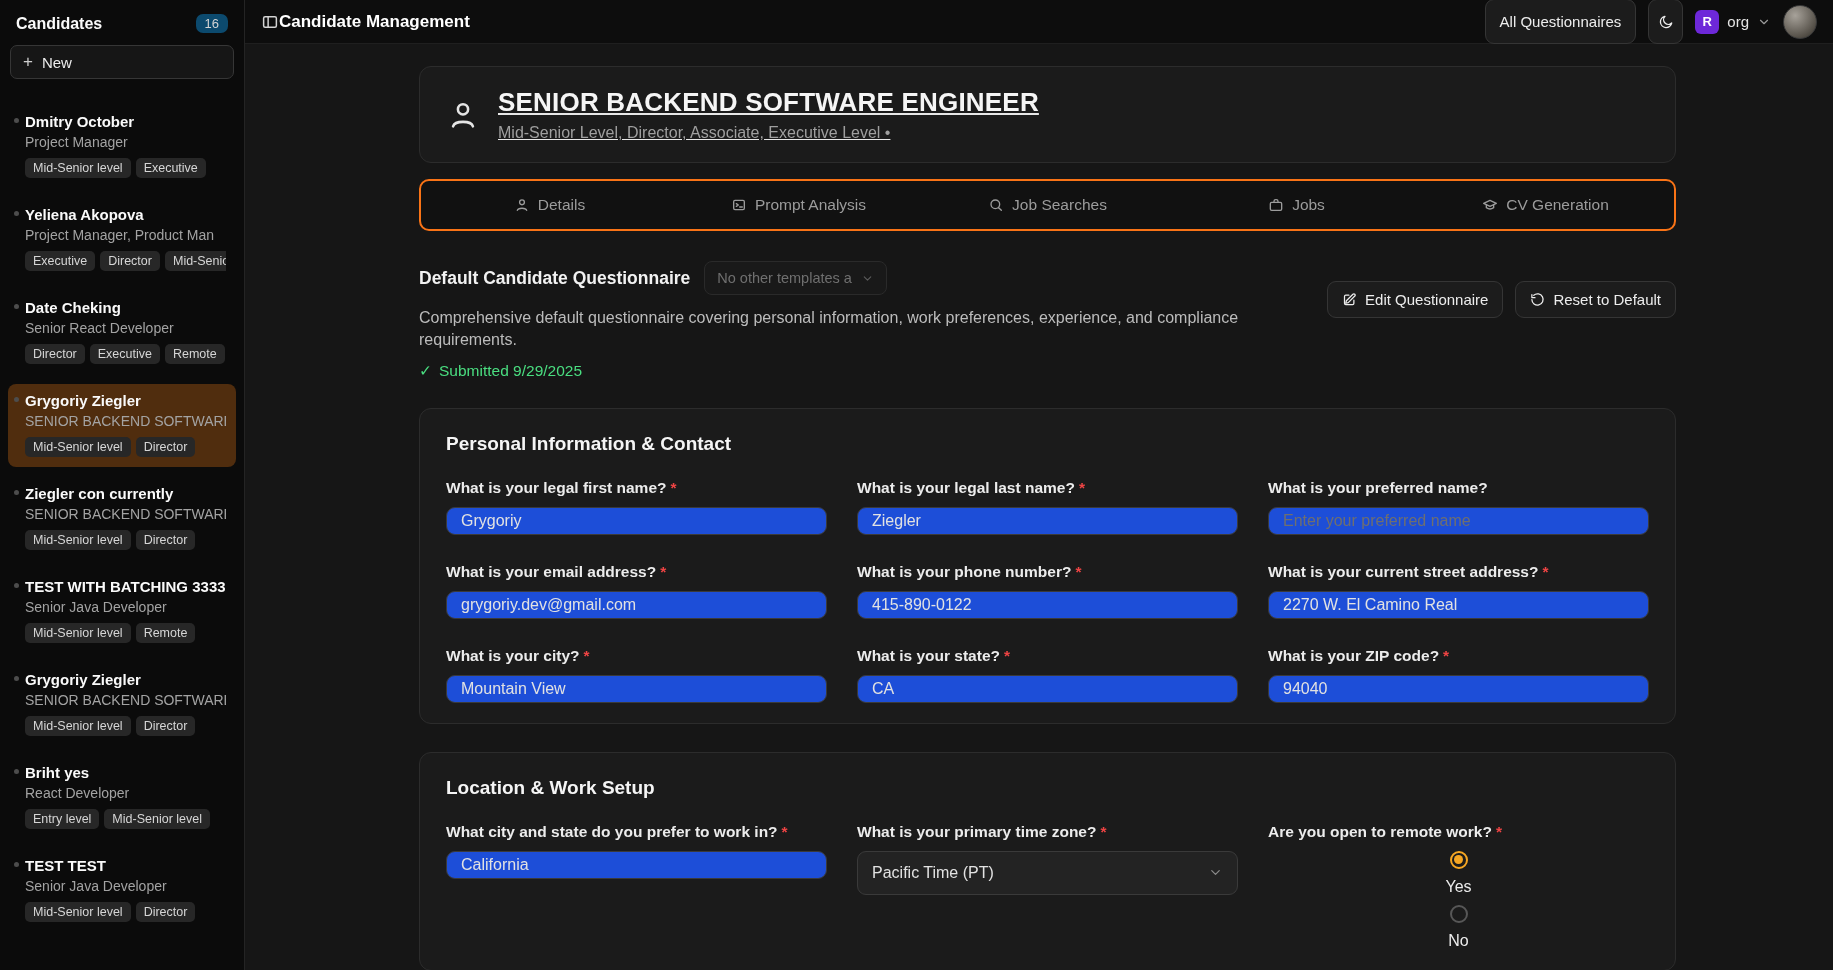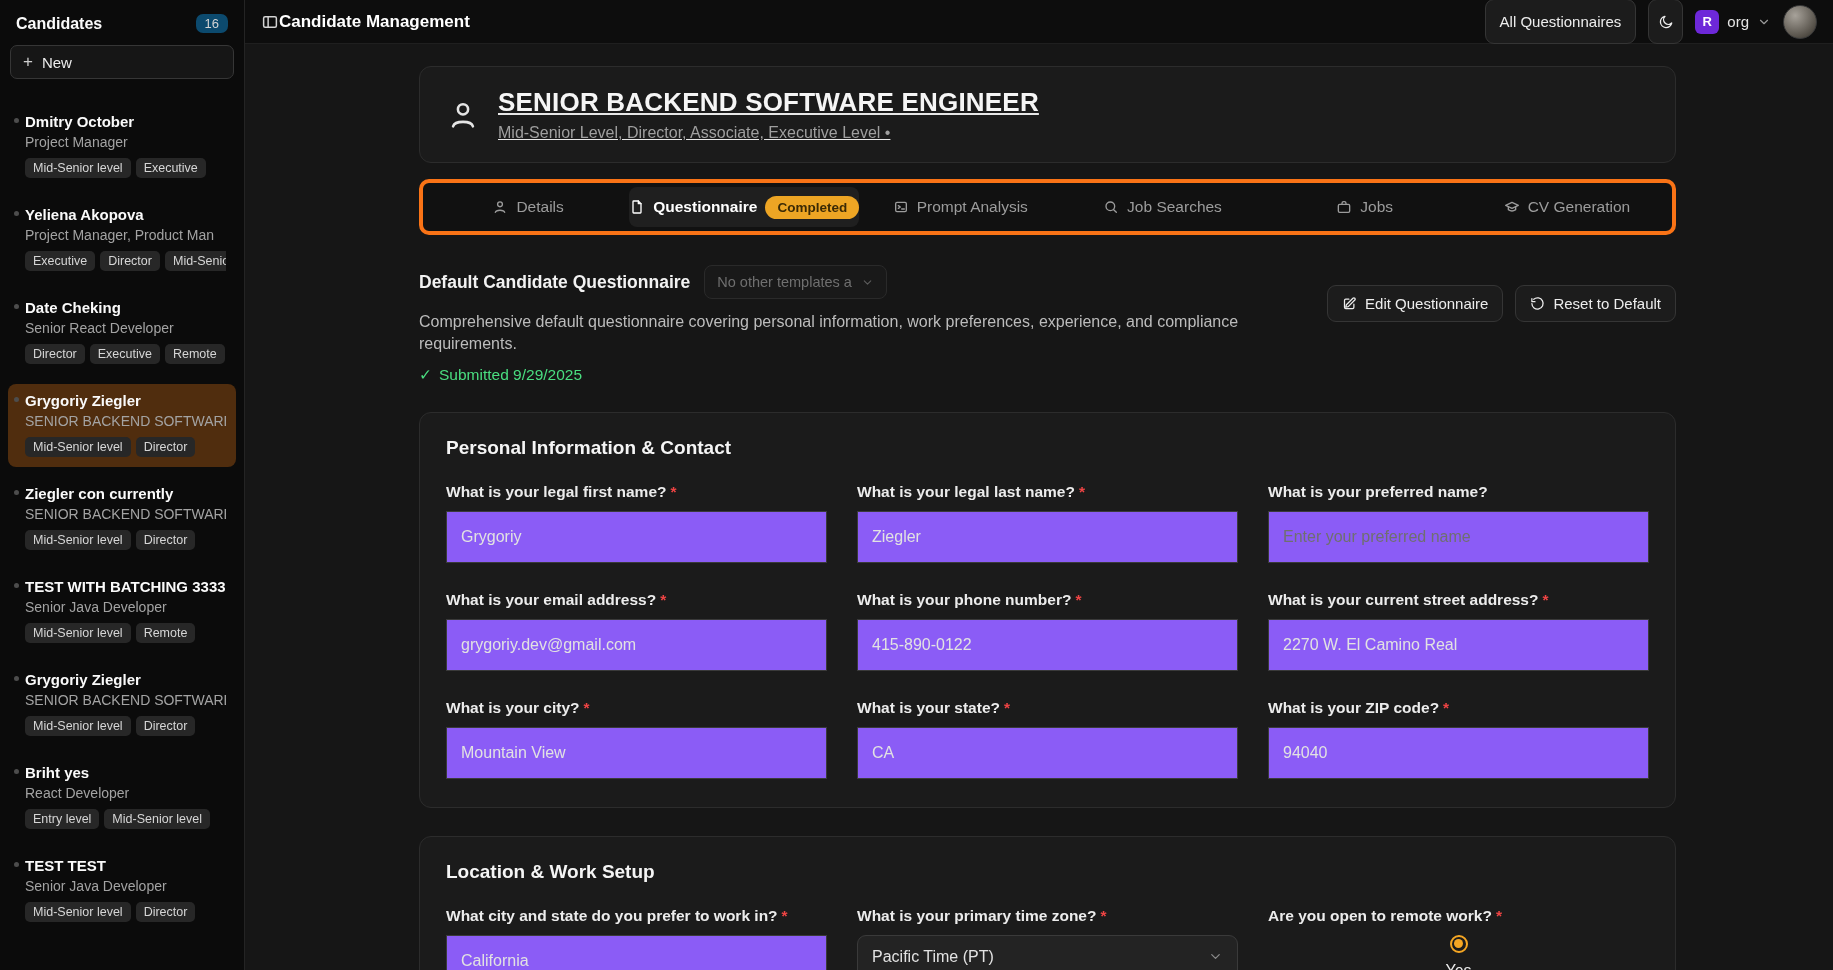--- a/index.html
+++ b/index.html
@@ -54,7 +54,7 @@
   .hero-sub { font-size:16px; color:#9f9f9f; margin-top:6px; }
 
   
-  .tabs { margin-top:16px; background:#111111; border:4px solid #f97316; border-radius:10px;
+  .tabs { margin-top:16px; background:#111111; border:2px solid #f97316; border-radius:10px;
     display:flex; padding:4px; }
   .tab { flex:1; height:40px; display:flex; align-items:center; justify-content:center; gap:8px;
     color:#9c9c9c; font-size:15.5px; border-radius:8px; cursor:pointer; white-space:nowrap; }

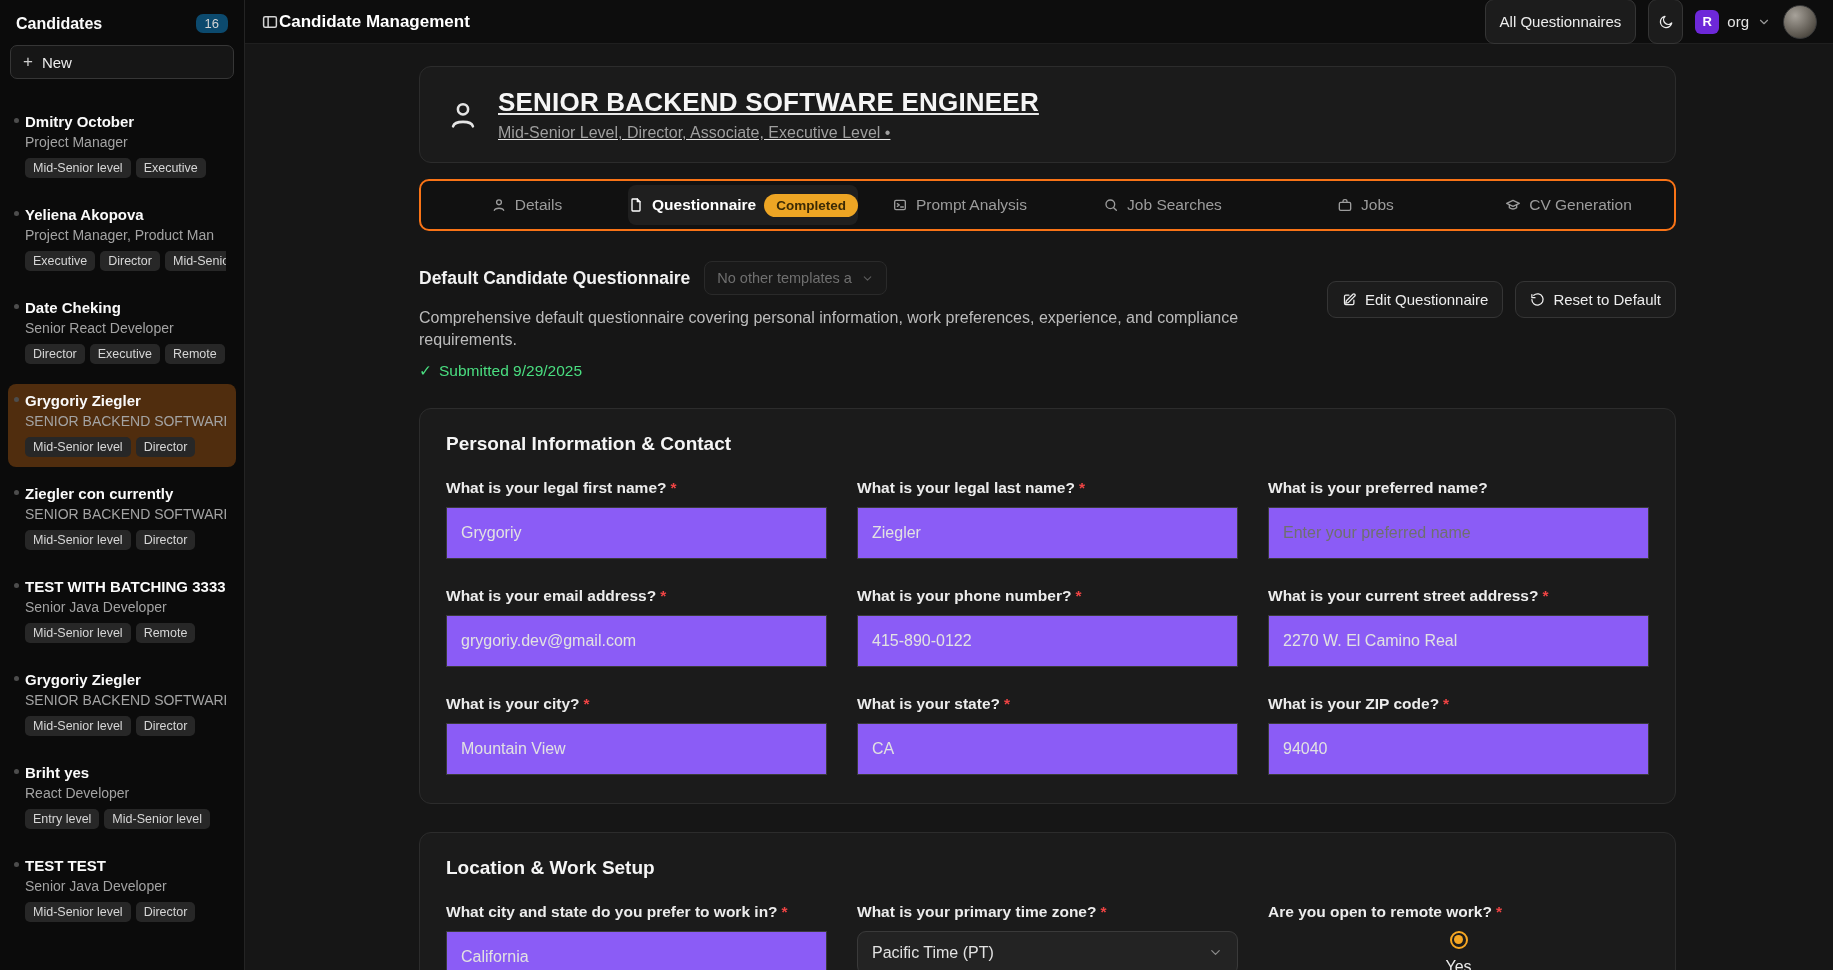--- a/index.html
+++ b/index.html
@@ -255,14 +255,6 @@
             </svg>
             <span>Details</span>
           </div>
-          <div class="tab active">
-            <svg class="ic" viewBox="0 0 24 24" fill="none" stroke="currentColor" stroke-width="2" stroke-linecap="round" stroke-linejoin="round">
-              <path d="M14 3H7a1 1 0 0 0-1 1v16a1 1 0 0 0 1 1h10a1 1 0 0 0 1-1V7z"></path>
-                <path d="M14 3v4h4"></path>
-            </svg>
-            <span>Questionnaire</span>
-            <span class="badge">Completed</span>
-          </div>
           <div class="tab">
             <svg class="ic" viewBox="0 0 24 24" fill="none" stroke="currentColor" stroke-width="2" stroke-linecap="round" stroke-linejoin="round">
               <rect x="4" y="5" width="16" height="14" rx="2"></rect>

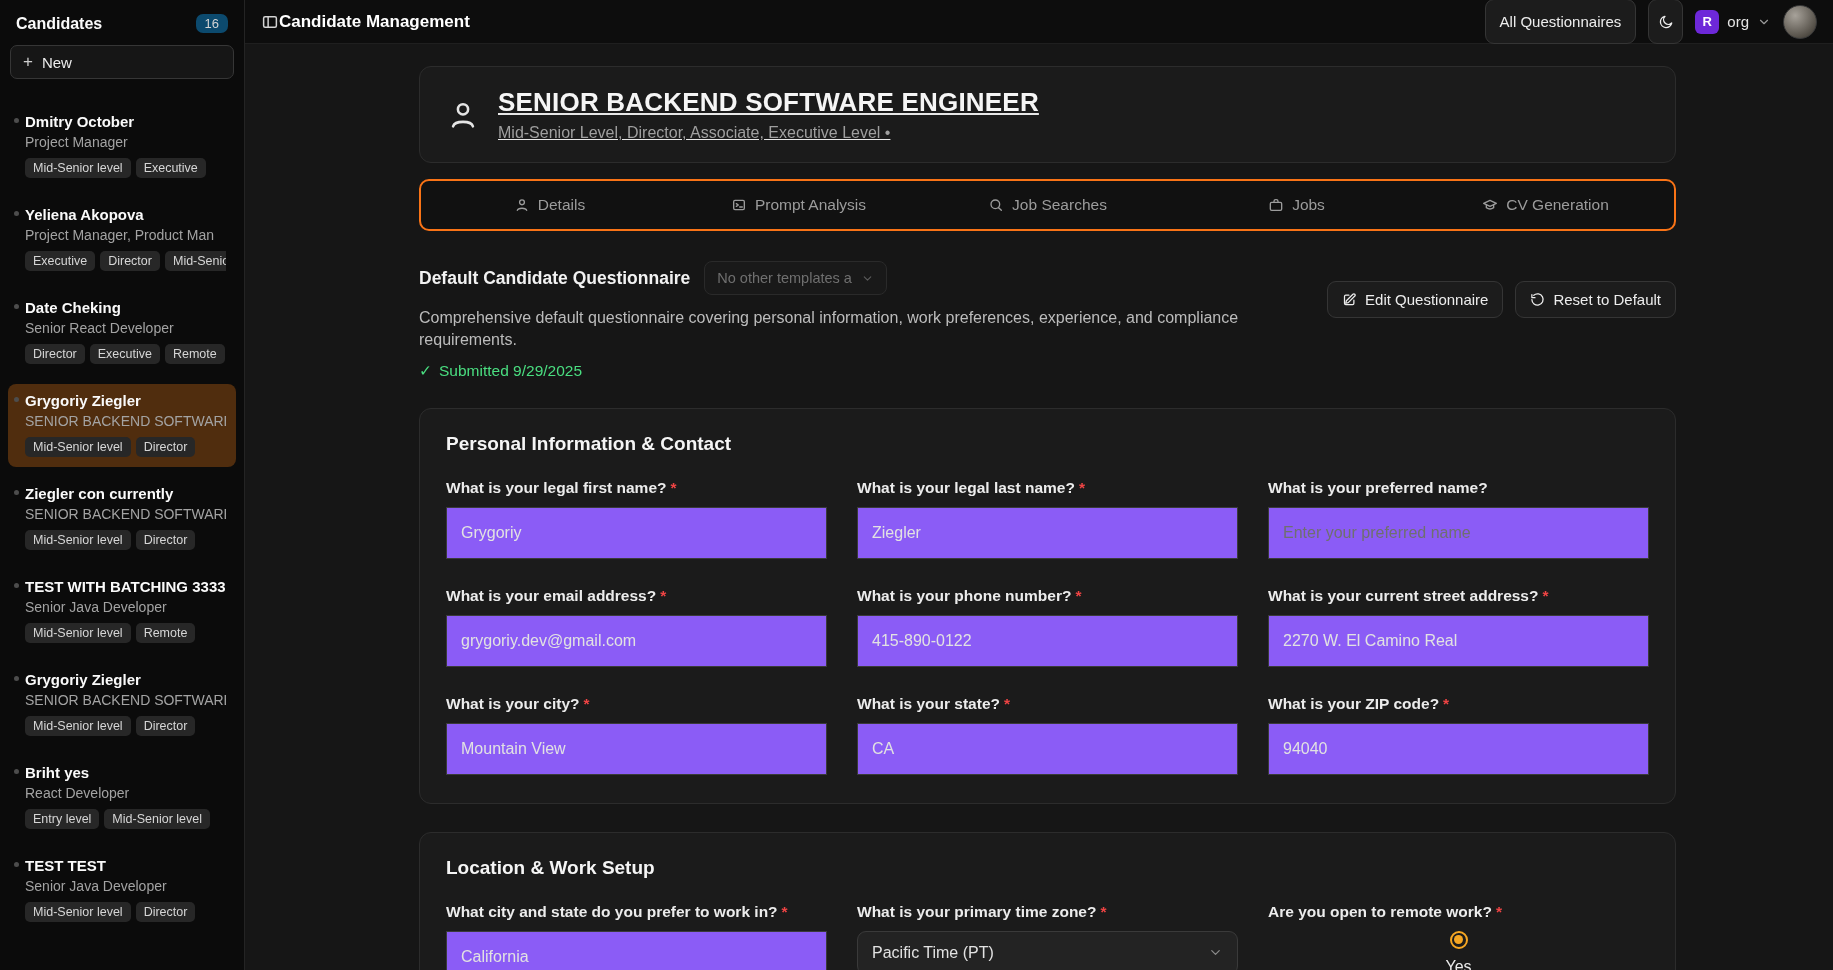--- a/index.html
+++ b/index.html
@@ -77,7 +77,7 @@
 
   
   .card { margin-top:28px; background:#1b1b1b; border:1px solid #2c2c2c; border-radius:12px;
-    padding:24px 26px 28px; }
+    padding:24px 26px 20px; }
   .card-title { font-size:19px; font-weight:700; color:#f5f5f5; }
   .grid { display:grid; grid-template-columns:repeat(3,1fr); gap:28px 30px; margin-top:24px; }
   .flabel { font-size:15.5px; font-weight:700; color:#ececec; margin-bottom:10px;

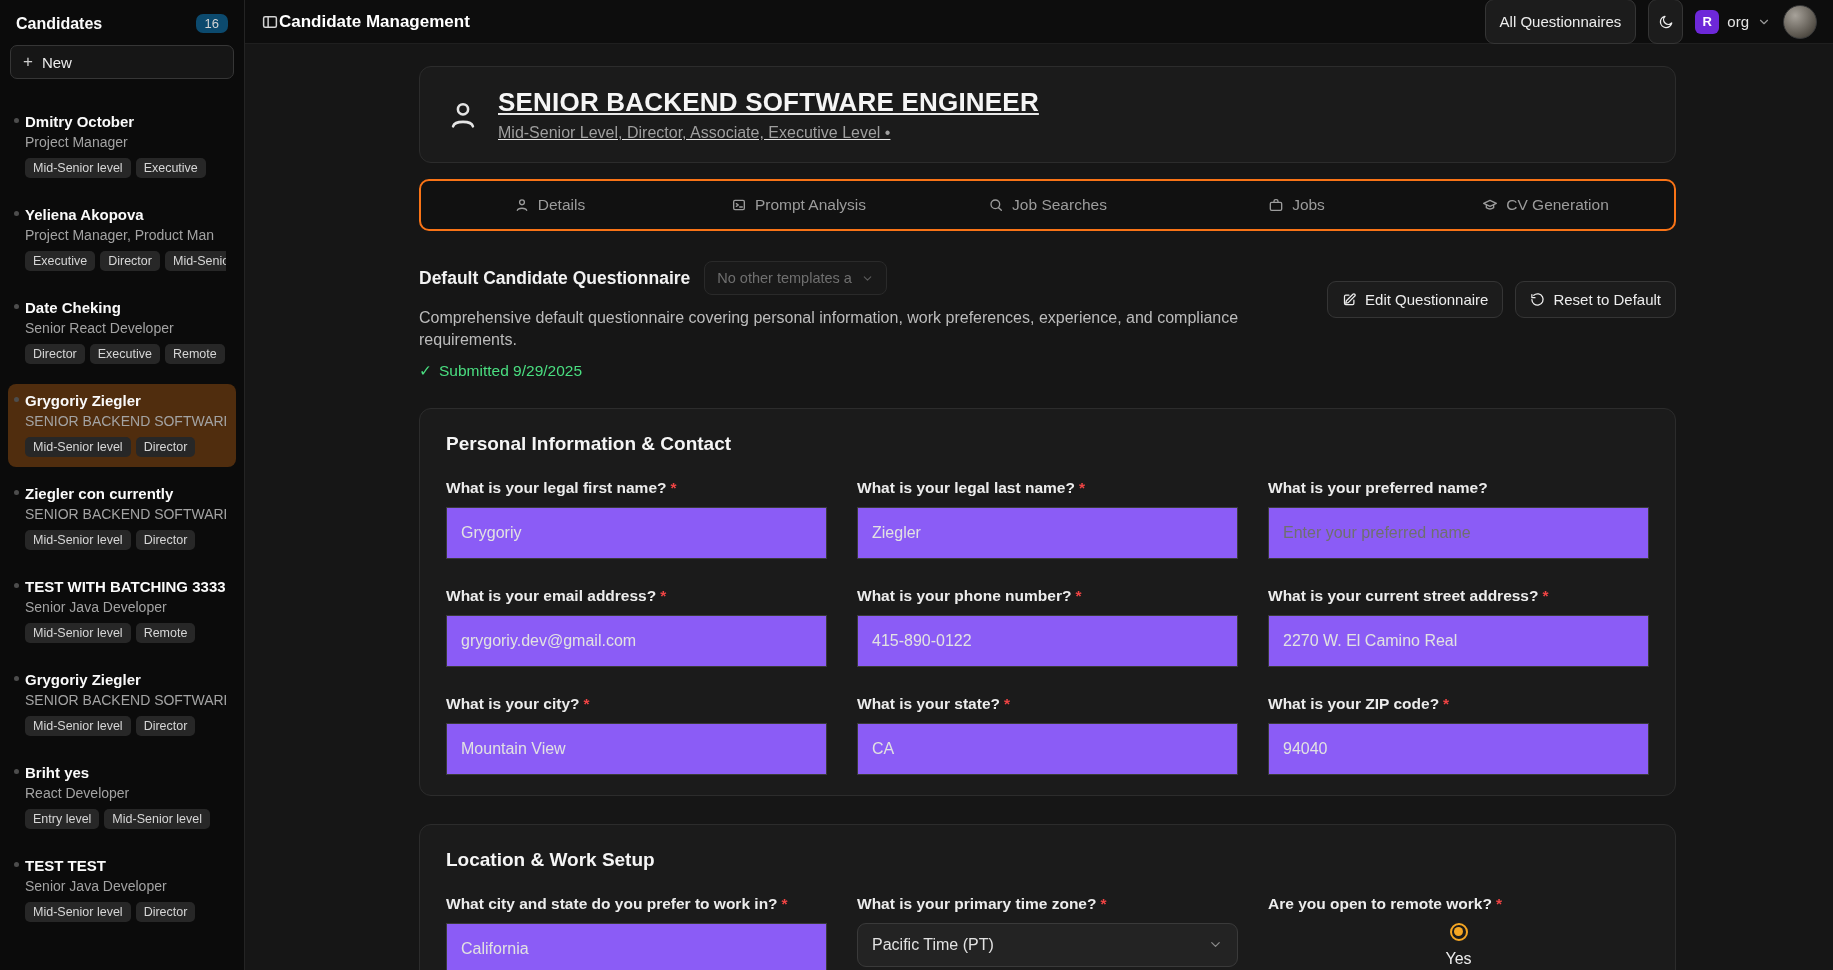--- a/index.html
+++ b/index.html
@@ -83,7 +83,7 @@
   .flabel { font-size:15.5px; font-weight:700; color:#ececec; margin-bottom:10px;
     display:flex; gap:4px; align-items:baseline; }
   .req { color:var(--required,#ef4444); }
-  .finput { width:100%; height:52px; background:#8b5cf6; border:1px solid #3a3a3a; border-radius:0;
+  .finput { width:100%; height:28px; background:#1d4ed8; border:1px solid #3a3a3a; border-radius:9px;
     color:#e2e2e2; font-size:16px; padding:0 14px; font-family:inherit; }
   .finput::placeholder { color:#6f6f6f; }
   .fselect { width:100%; height:44px; background:#232323; border:1px solid #3a3a3a; border-radius:9px;

